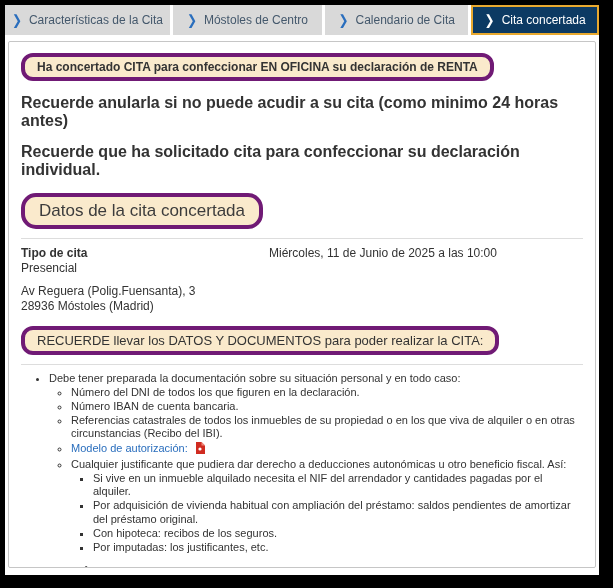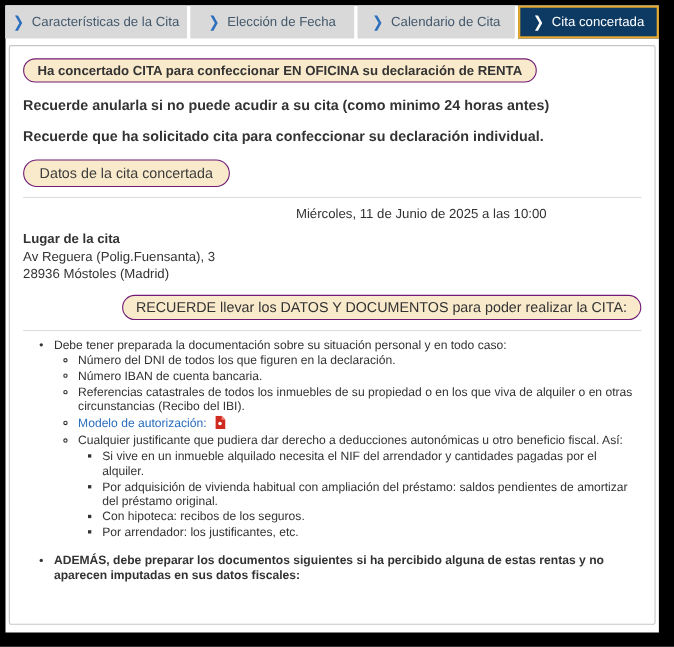--- a/index.html
+++ b/index.html
@@ -64,7 +64,7 @@
       </div>
       <div class="tab" style="flex: 152 0 0px;">
         <span class="chev">❯</span>
-        <span>Elección de Fecha</span>
+        <span>Móstoles de Centro</span>
       </div>
       <div class="tab" style="flex: 146 0 0px;">
         <span class="chev">❯</span>

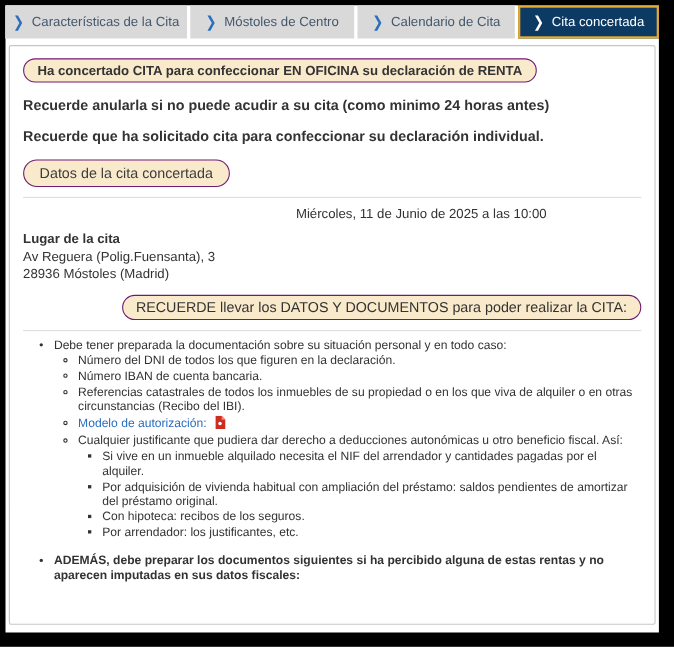--- a/index.html
+++ b/index.html
@@ -27,7 +27,7 @@
     height:527px;box-sizing:border-box;padding:11px 12px;overflow:hidden;background:#fff;
   }
   .pill{
-    display:inline-block;background:var(--pill,#faeacc);border:1px solid #701a75;
+    display:inline-block;background:var(--pill,#faeacc);border:4px solid #701a75;
     border-radius:12px;padding:3px 12px;font-size:12px;font-weight:bold;color:#333;
   }
   .pill.big{font-size:13px;font-weight:normal;border-radius:15px;padding:4px 14px;color:#3c3c3c;}

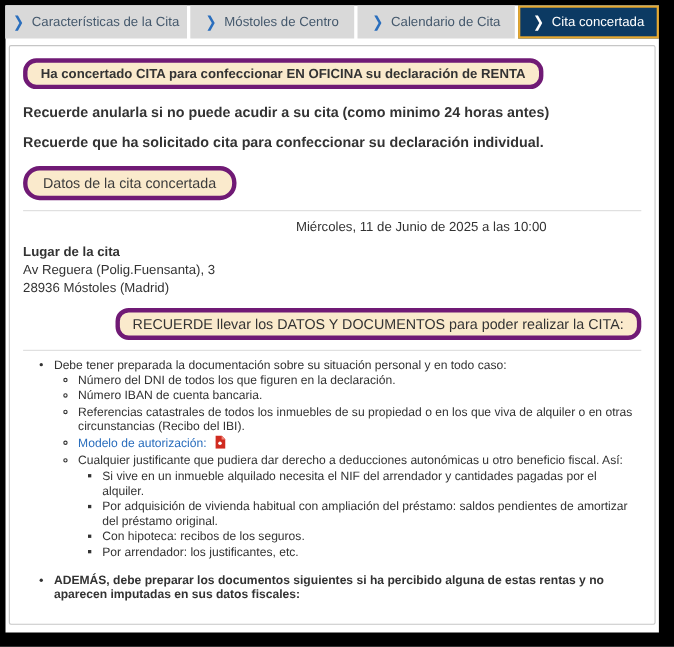--- a/index.html
+++ b/index.html
@@ -32,7 +32,7 @@
   }
   .pill.big{font-size:13px;font-weight:normal;border-radius:15px;padding:4px 14px;color:#3c3c3c;}
   .pill.plain{font-weight:normal;font-size:13px;}
-  .bold-line{font-weight:bold;font-size:13px;margin-top:13px;}
+  .bold-line{font-weight:bold;font-size:16px;margin-top:13px;}
   .divider{border:none;border-top:1px solid #ddd;margin:9px 0 7px 0;}
   .cols{display:flex;font-size:12px;margin-top:2px;}
   .col-left{width:248px;flex:none;}

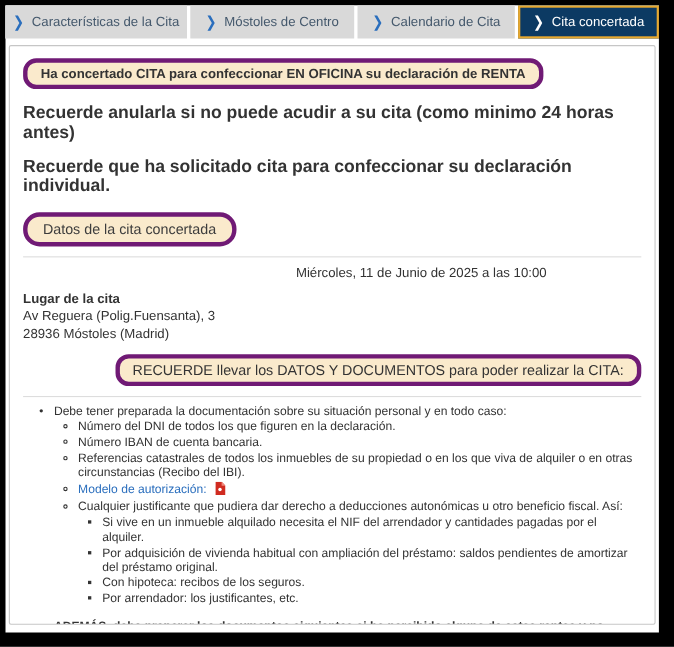--- a/index.html
+++ b/index.html
@@ -30,7 +30,7 @@
     display:inline-block;background:var(--pill,#faeacc);border:4px solid #701a75;
     border-radius:12px;padding:3px 12px;font-size:12px;font-weight:bold;color:#333;
   }
-  .pill.big{font-size:13px;font-weight:normal;border-radius:15px;padding:4px 14px;color:#3c3c3c;}
+  .pill.big{font-size:17px;font-weight:normal;border-radius:15px;padding:4px 14px;color:#3c3c3c;}
   .pill.plain{font-weight:normal;font-size:13px;}
   .bold-line{font-weight:bold;font-size:16px;margin-top:13px;}
   .divider{border:none;border-top:1px solid #ddd;margin:9px 0 7px 0;}

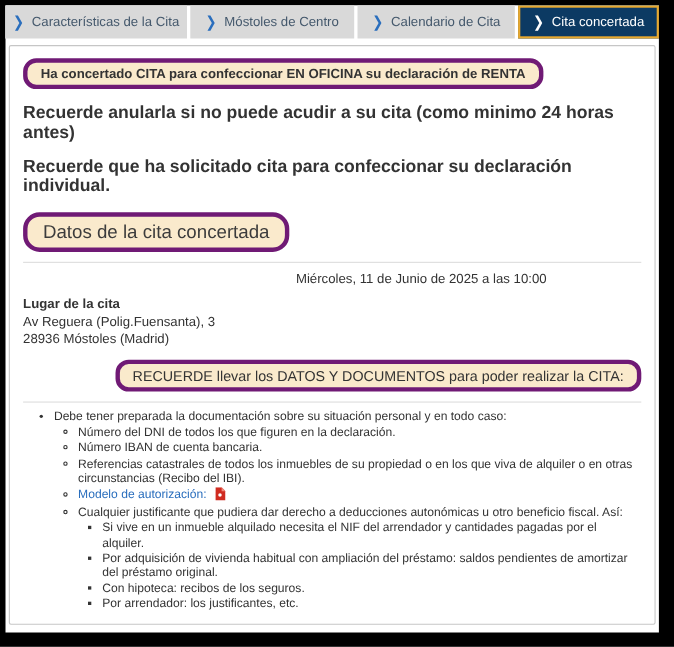--- a/index.html
+++ b/index.html
@@ -93,6 +93,7 @@
 
     <div class="cols">
       <div class="col-left">
+        <div class="field-label">Tipo de cita</div>
       </div>
       <div>
         <div>Miércoles, 11 de Junio de 2025 a las 10:00</div>

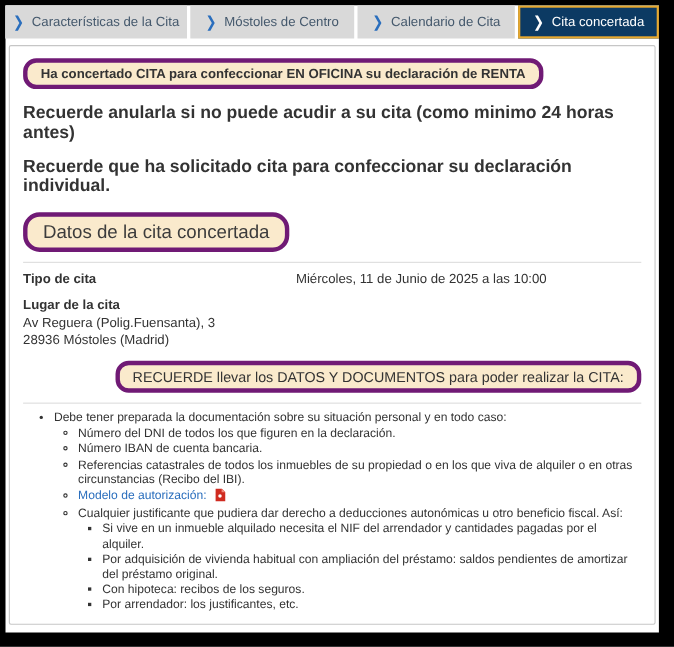--- a/index.html
+++ b/index.html
@@ -94,6 +94,7 @@
     <div class="cols">
       <div class="col-left">
         <div class="field-label">Tipo de cita</div>
+        <div>Presencial</div>
       </div>
       <div>
         <div>Miércoles, 11 de Junio de 2025 a las 10:00</div>

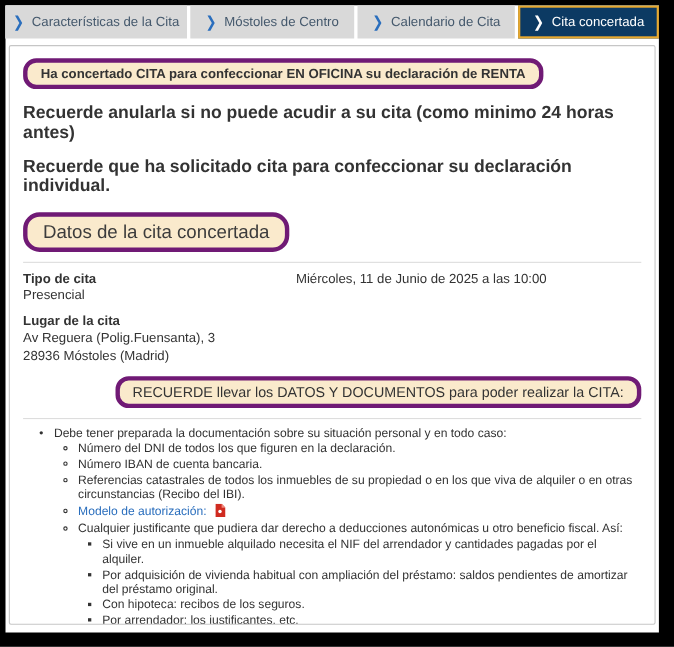--- a/index.html
+++ b/index.html
@@ -102,7 +102,6 @@
     </div>
 
     <div class="addr">
-      <div class="field-label">Lugar de la cita</div>
       <div>Av Reguera (Polig.Fuensanta), 3</div>
       <div>28936 Móstoles (Madrid)</div>
     </div>

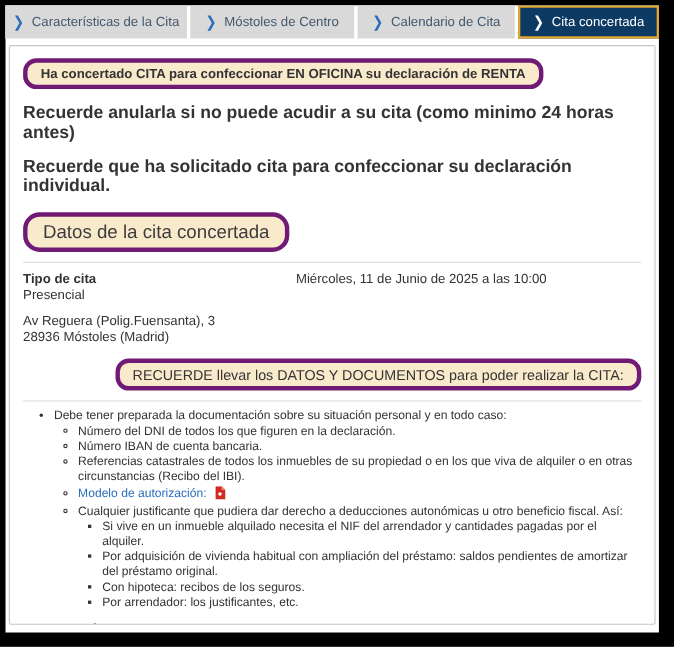--- a/index.html
+++ b/index.html
@@ -106,7 +106,7 @@
       <div>28936 Móstoles (Madrid)</div>
     </div>
 
-    <div style="margin-top:11px;text-align:right;">
+    <div style="margin-top:11px;">
       <span class="pill plain">RECUERDE llevar los DATOS Y DOCUMENTOS para poder realizar la CITA:</span>
     </div>
 

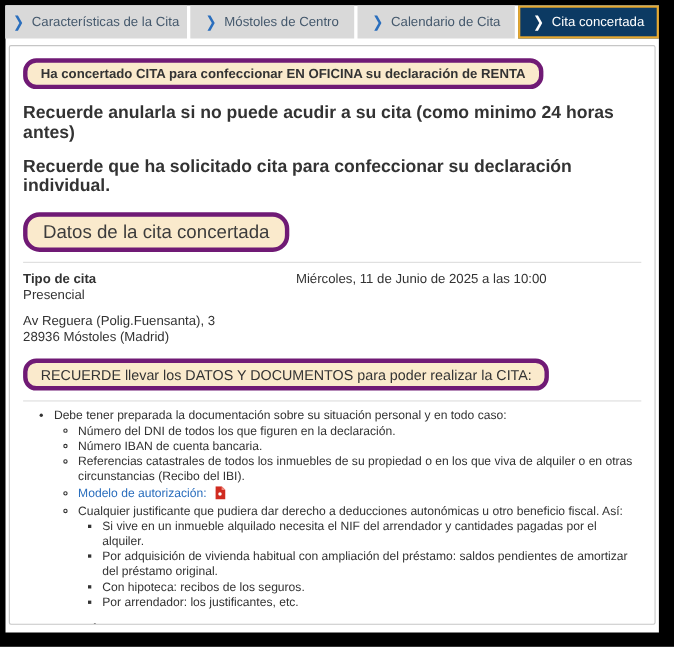--- a/index.html
+++ b/index.html
@@ -131,7 +131,7 @@
                   <li><span>Si vive en un inmueble alquilado necesita el NIF del arrendador y cantidades pagadas por el alquiler.</span></li>
                   <li><span>Por adquisición de vivienda habitual con ampliación del préstamo: saldos pendientes de amortizar del préstamo original.</span></li>
                   <li><span>Con hipoteca: recibos de los seguros.</span></li>
-                  <li><span>Por arrendador: los justificantes, etc.</span></li>
+                  <li><span>Por imputadas: los justificantes, etc.</span></li>
                 </ul></li>
             </ul></li>
           <li class="gap-before"><strong class="blk">ADEMÁS, debe preparar los documentos siguientes si ha percibido alguna de estas rentas y no aparecen imputadas en sus datos fiscales:</strong></li>

